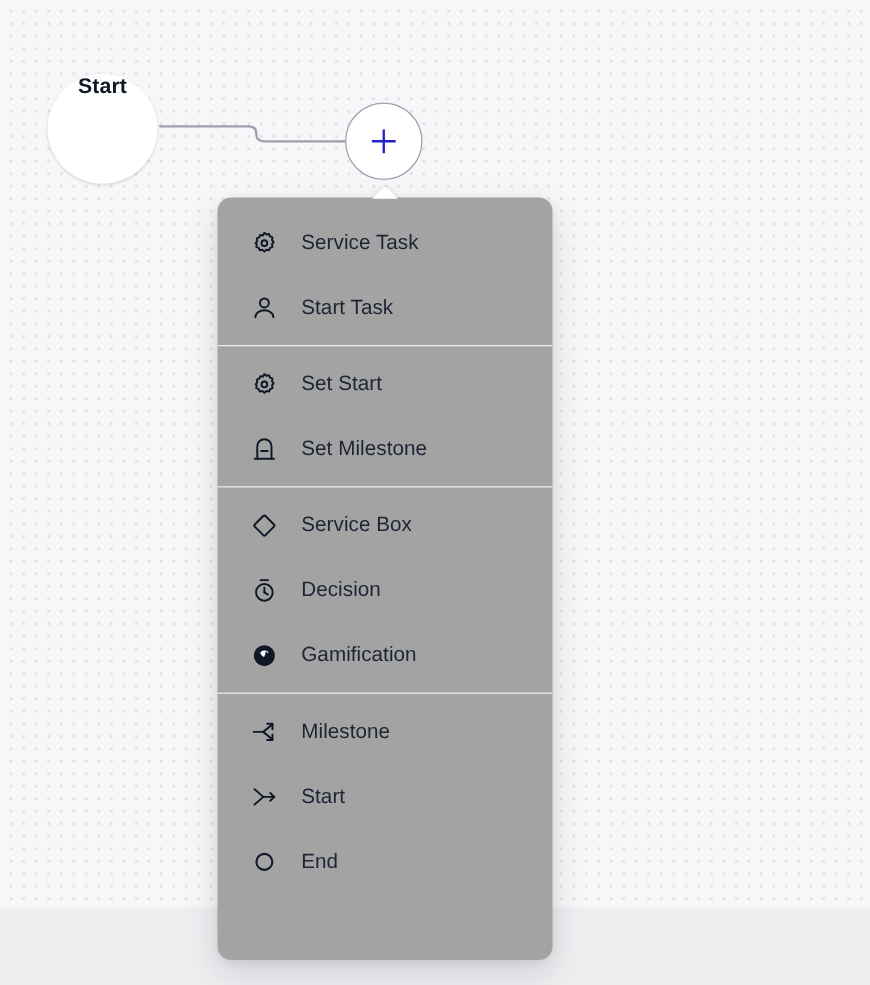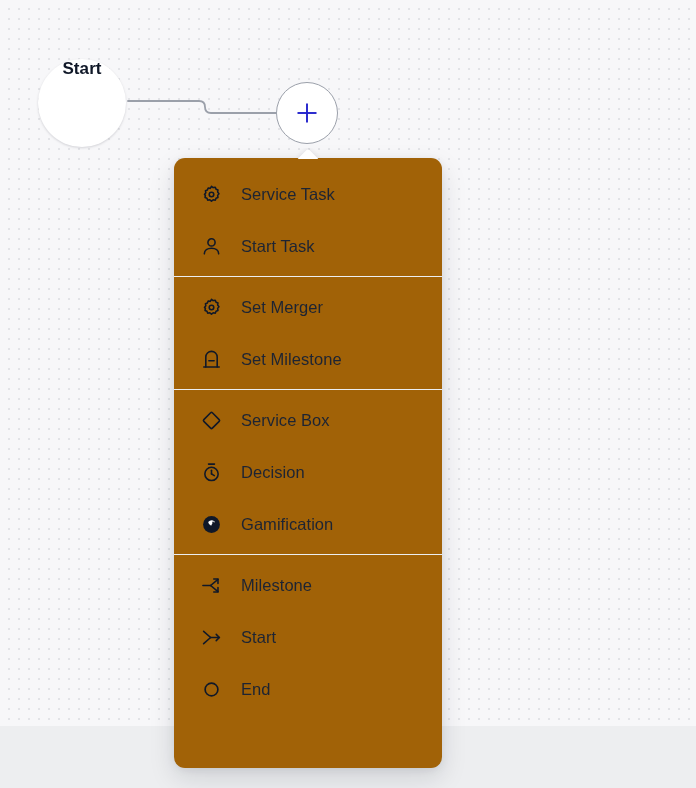--- a/index.html
+++ b/index.html
@@ -96,7 +96,7 @@
     top: 158px;
     width: 268px;
     height: 610px;
-    background: #a16207;
+    background: #a3a3a3;
     border-radius: 11px;
     box-shadow: 0 10px 26px rgba(16,24,40,0.13), 0 2px 8px rgba(16,24,40,0.07);
     padding-top: 10px;

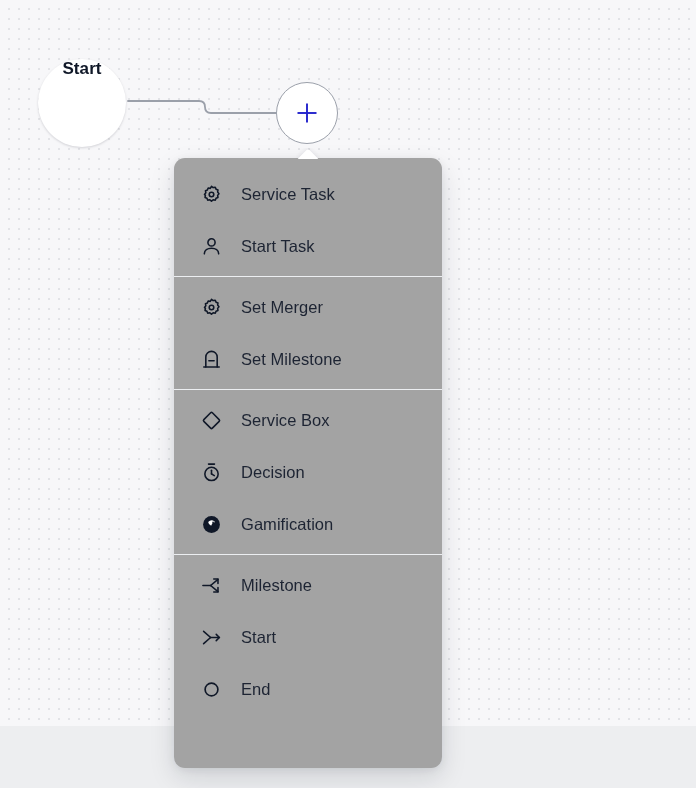--- a/index.html
+++ b/index.html
@@ -219,7 +219,7 @@
             <circle cx="12" cy="12" r="2.6"></circle>
           </svg>
         </span>
-        <span class="menu-label">Set Merger</span>
+        <span class="menu-label">Set Start</span>
       </div>
 
       <div class="menu-item">

